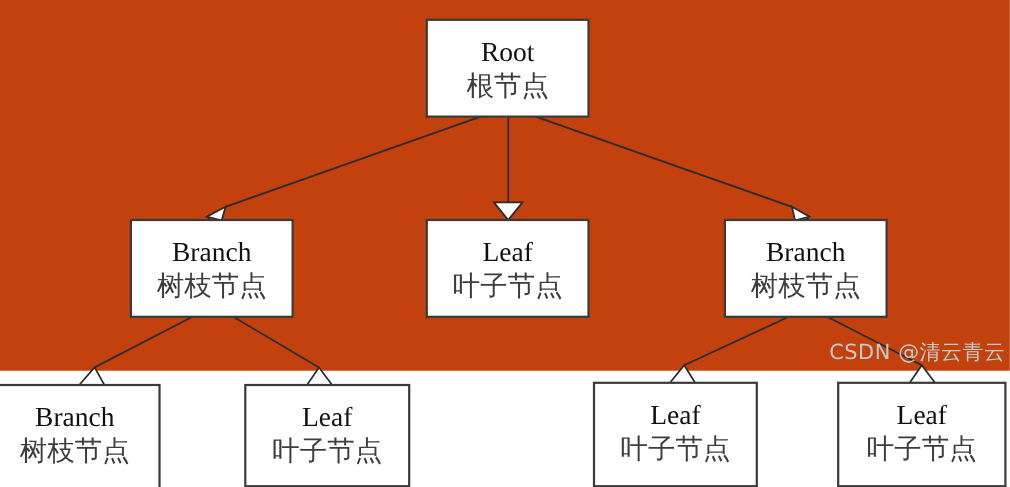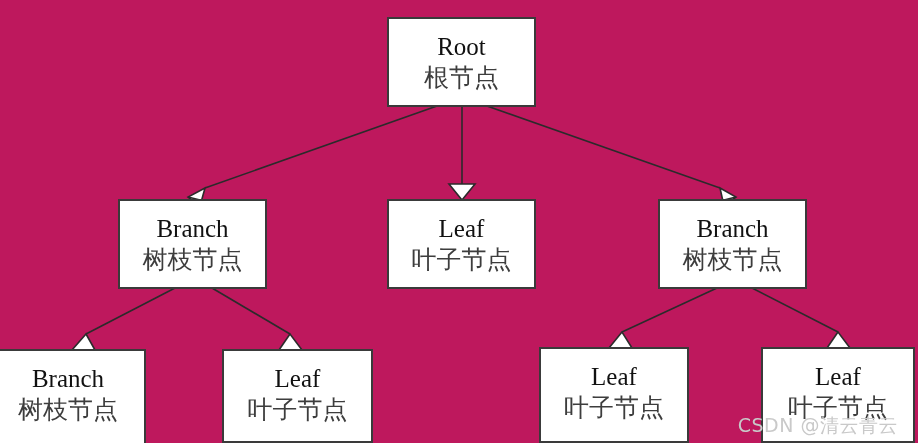--- a/index.html
+++ b/index.html
@@ -16,8 +16,8 @@
   #diagram-root {
     position: relative;
     width: 918px;
-    height: 443px;
-    background: #be185d;
+    height: 337px;
+    background: #c2410c;
   }
   svg.canvas {
     display: block;

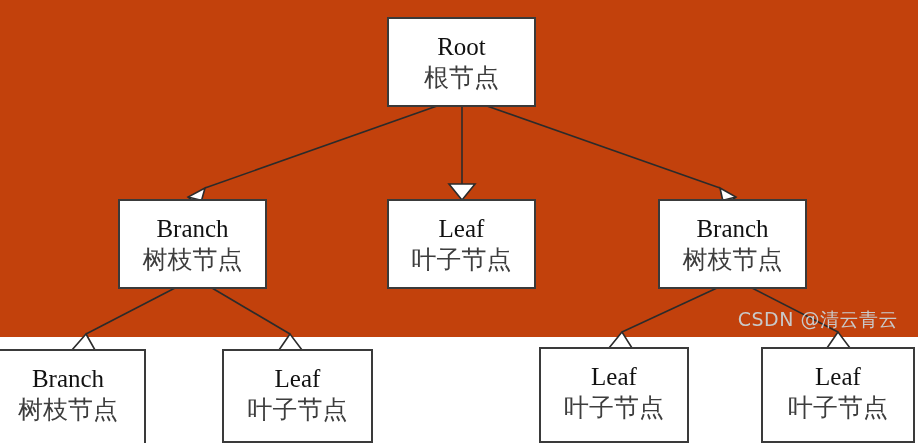--- a/index.html
+++ b/index.html
@@ -56,7 +56,7 @@
   }
   .watermark {
     position: absolute;
-    right: 20px;
+    right: 4px;
     bottom: 4px;
     font-family: "DejaVu Sans", "Liberation Sans", sans-serif;
     font-size: 19px;

